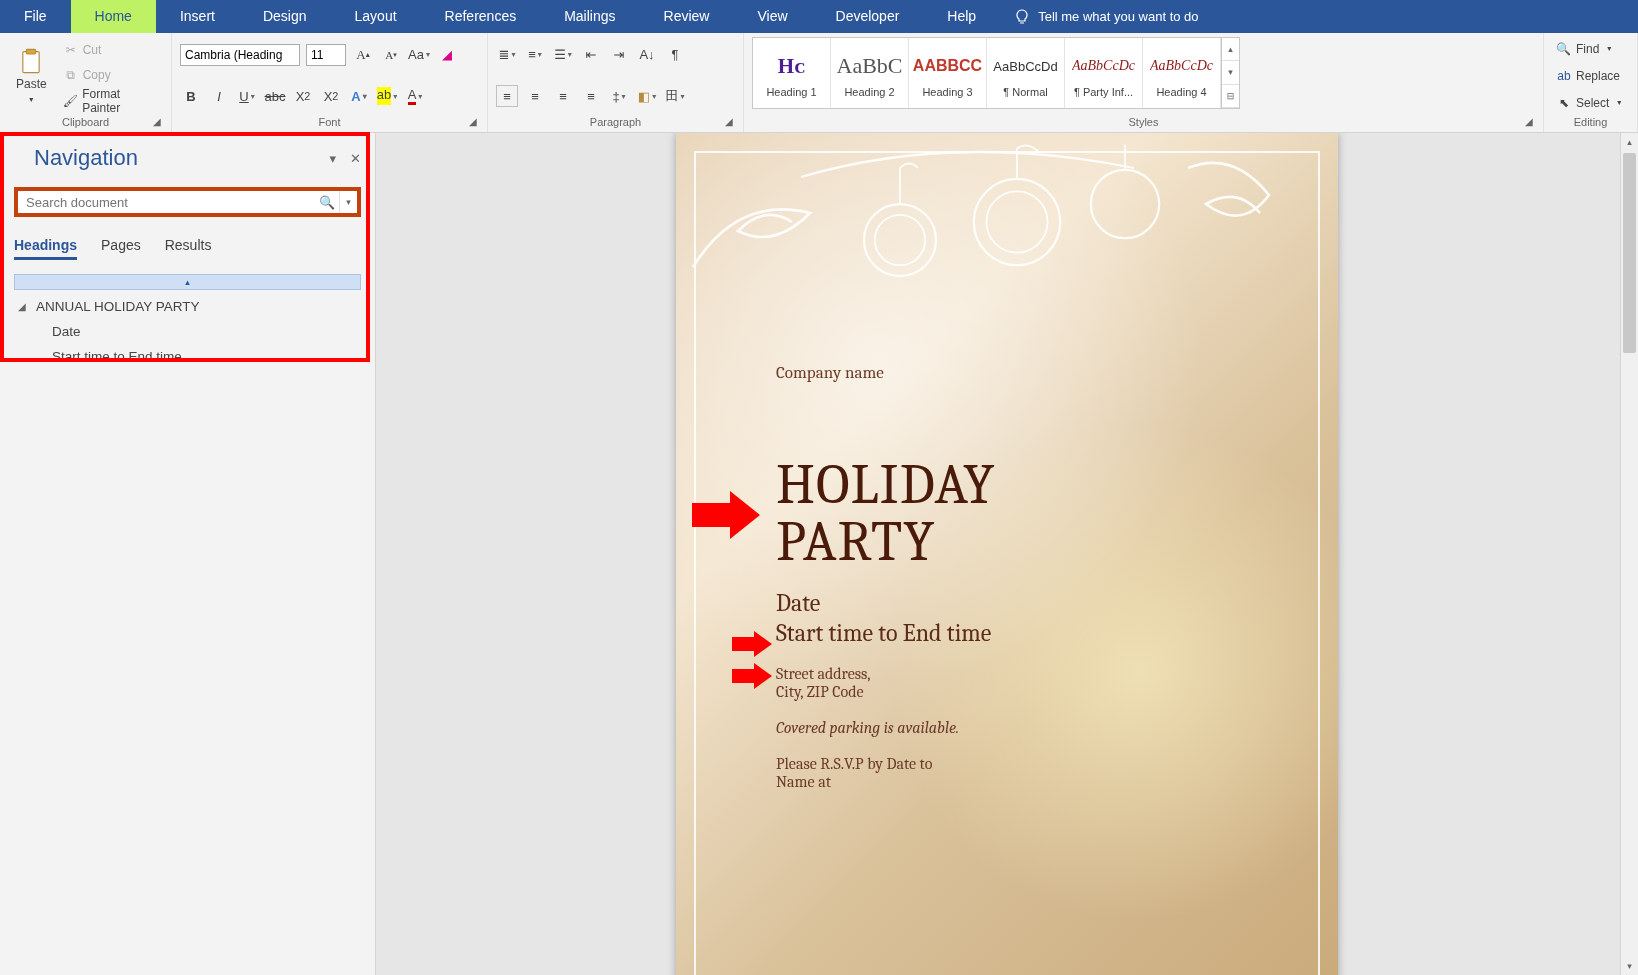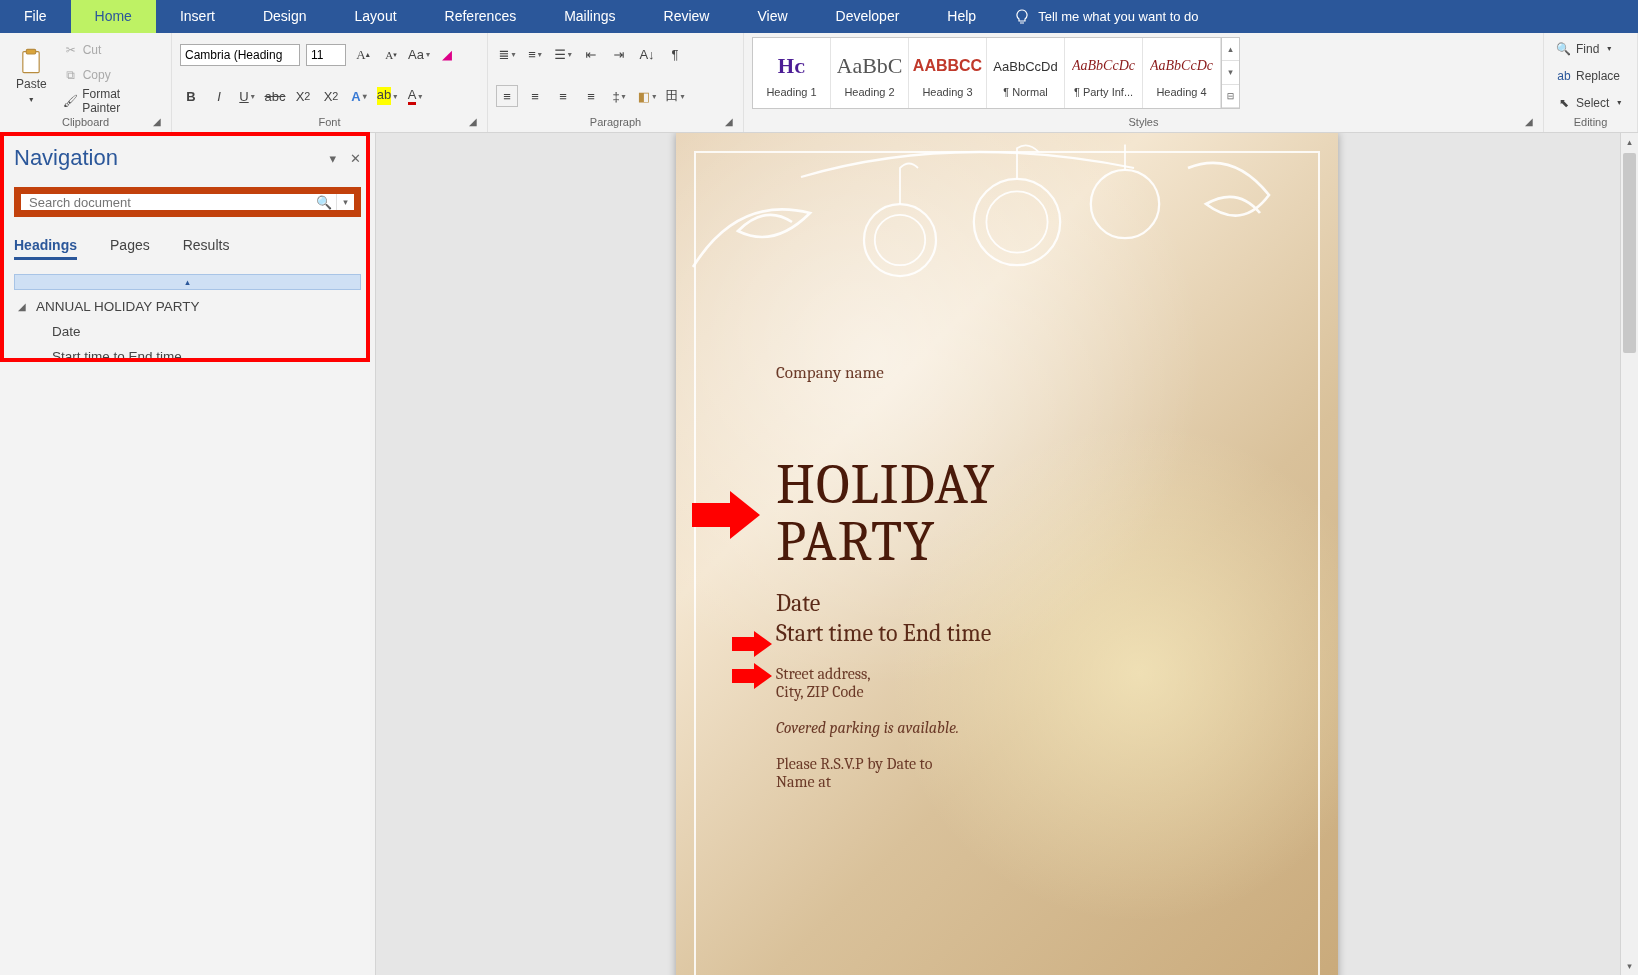--- a/index.html
+++ b/index.html
@@ -47,7 +47,7 @@
 .nav-pane { width: 376px; background: #f3f3f3; border-right: 1px solid #d4d4d4; position: relative; }
 .nav-highlight { position: absolute; top: -1px; left: 0; width: 370px; height: 230px; border: 4px solid #ff0000; pointer-events: none; }
 .nav-inner { padding: 12px 14px; }
-.nav-title-row { display: flex; align-items: center; justify-content: space-between; }
+.nav-title-row { display: flex; align-items: center; justify-content: space-between; margin-left: 20px; }
 .nav-title { font-size: 22px; color: #2b579a; }
 .nav-title-btns { display: flex; gap: 14px; color: #666; font-size: 13px; }
 .nav-search { margin-top: 16px; display: flex; align-items: center; border: 7px solid #c2410c; background: #fff; height: 30px; }

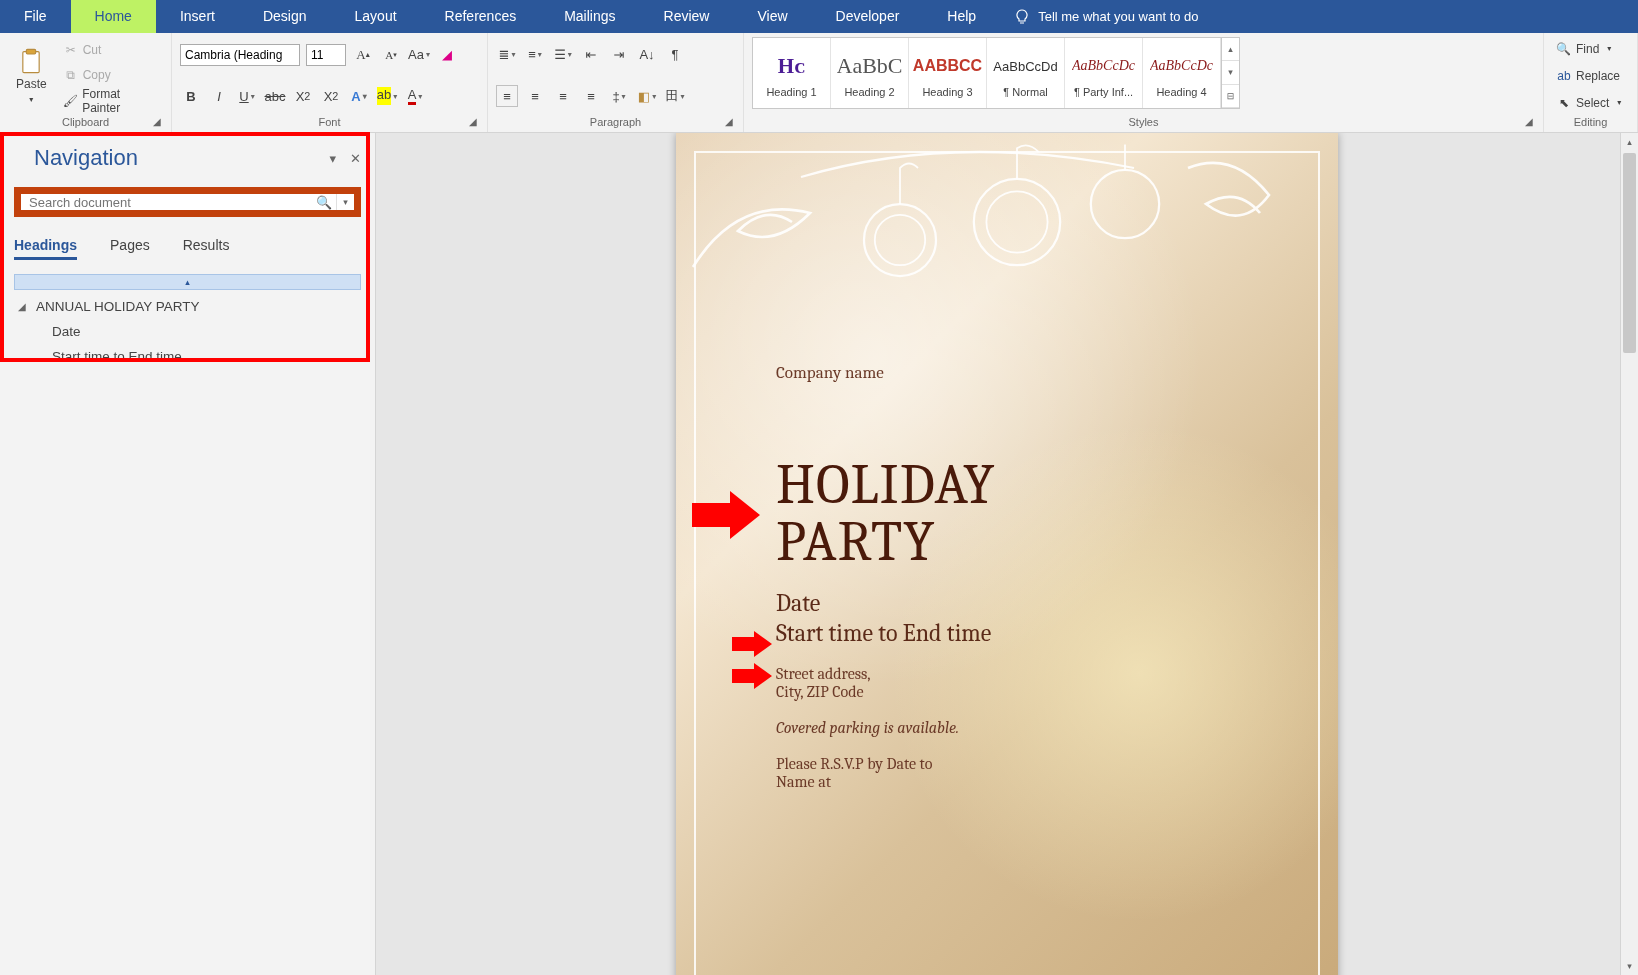--- a/index.html
+++ b/index.html
@@ -50,7 +50,7 @@
 .nav-title-row { display: flex; align-items: center; justify-content: space-between; margin-left: 20px; }
 .nav-title { font-size: 22px; color: #2b579a; }
 .nav-title-btns { display: flex; gap: 14px; color: #666; font-size: 13px; }
-.nav-search { margin-top: 16px; display: flex; align-items: center; border: 7px solid #c2410c; background: #fff; height: 30px; }
+.nav-search { margin-top: 16px; display: flex; align-items: center; border: 4px solid #c2410c; background: #fff; height: 30px; }
 .nav-search input { flex: 1; border: none; outline: none; padding: 0 8px; font-size: 13px; color: #666; }
 .nav-search .search-btn { width: 24px; text-align: center; color: #444; }
 .nav-search .dd { width: 18px; text-align: center; color: #666; font-size: 9px; border-left: 1px solid #e0e0e0; height: 100%; display: flex; align-items: center; justify-content: center; }

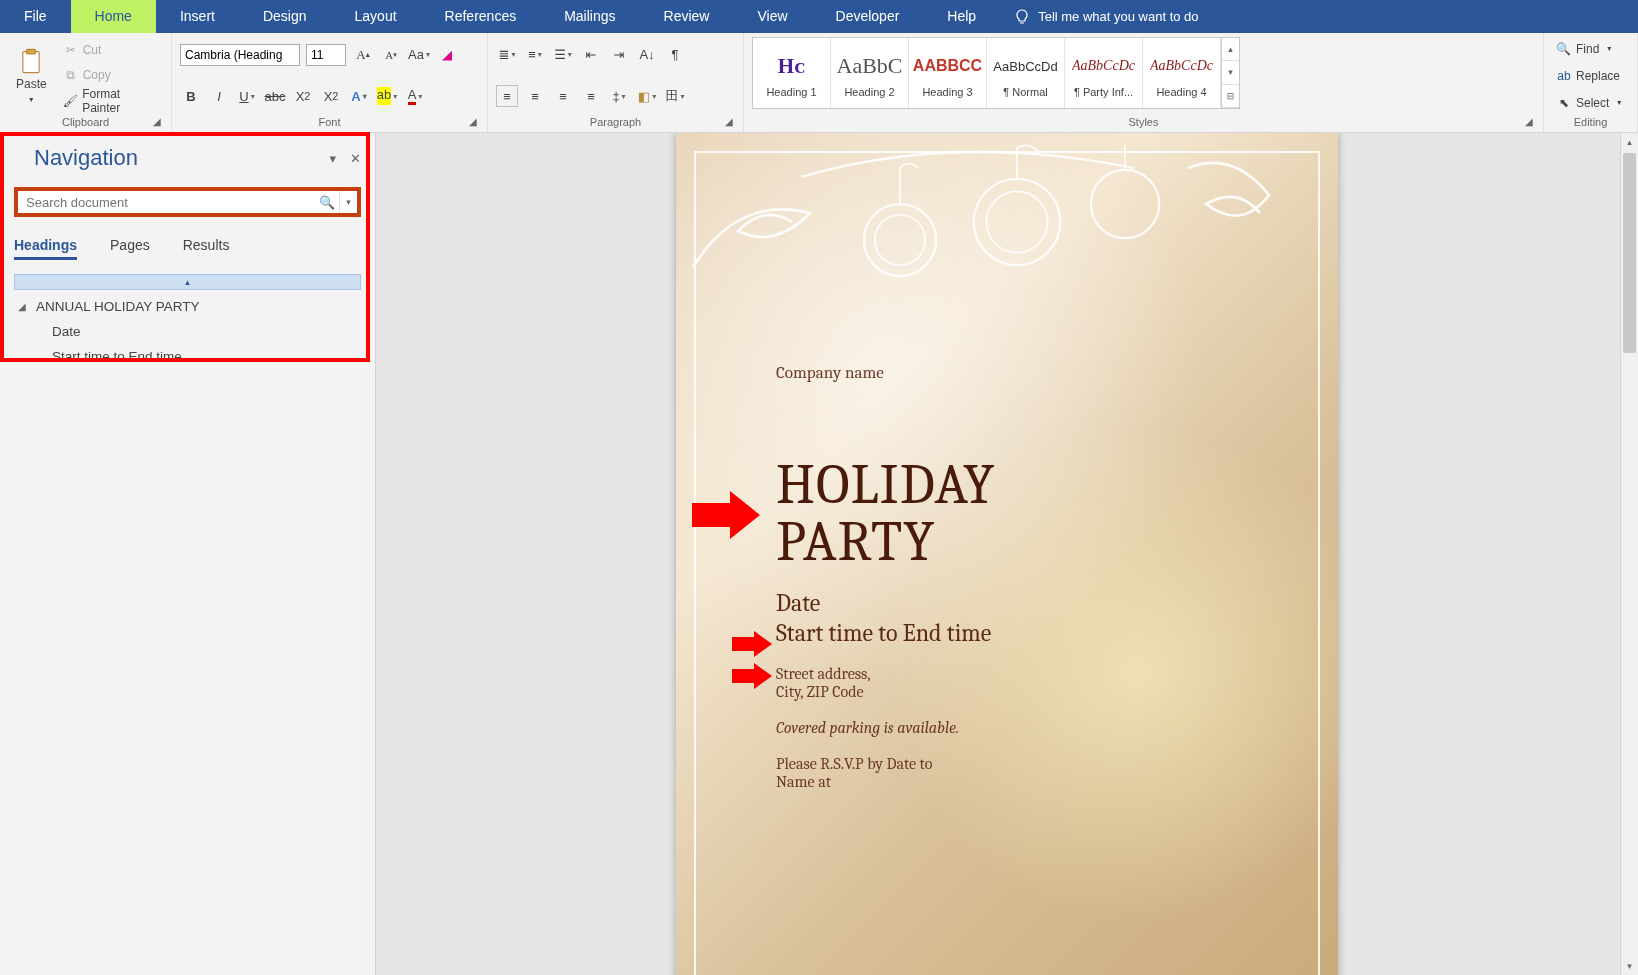--- a/index.html
+++ b/index.html
@@ -54,7 +54,7 @@
 .nav-search input { flex: 1; border: none; outline: none; padding: 0 8px; font-size: 13px; color: #666; }
 .nav-search .search-btn { width: 24px; text-align: center; color: #444; }
 .nav-search .dd { width: 18px; text-align: center; color: #666; font-size: 9px; border-left: 1px solid #e0e0e0; height: 100%; display: flex; align-items: center; justify-content: center; }
-.nav-tabs { display: flex; gap: 33px; margin-top: 20px; font-size: 14px; }
+.nav-tabs { display: flex; gap: 24px; margin-top: 20px; font-size: 14px; }
 .nav-tabs .ntab { color: #444; cursor: pointer; padding-bottom: 4px; }
 .nav-tabs .ntab.active { color: #2b579a; font-weight: 600; border-bottom: 3px solid #2b579a; }
 .nav-collapse-bar { margin: 14px 0 4px; background: #cfe0f4; border: 1px solid #a8c4e6; height: 16px; display: flex; align-items: center; justify-content: center; color: #2b579a; font-size: 9px; cursor: pointer; }

